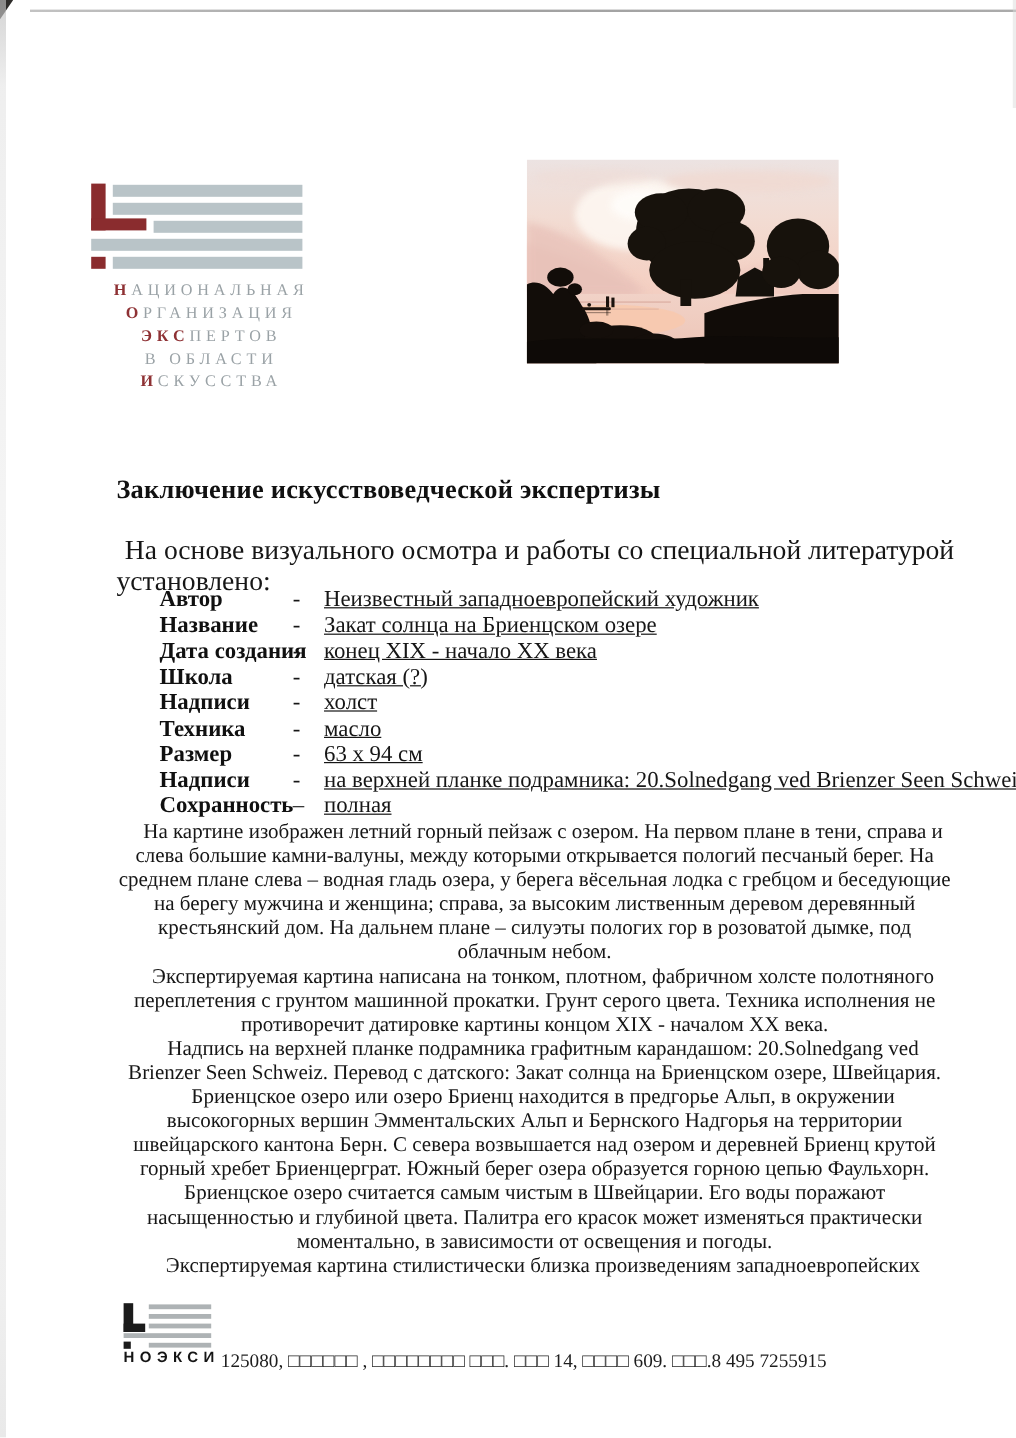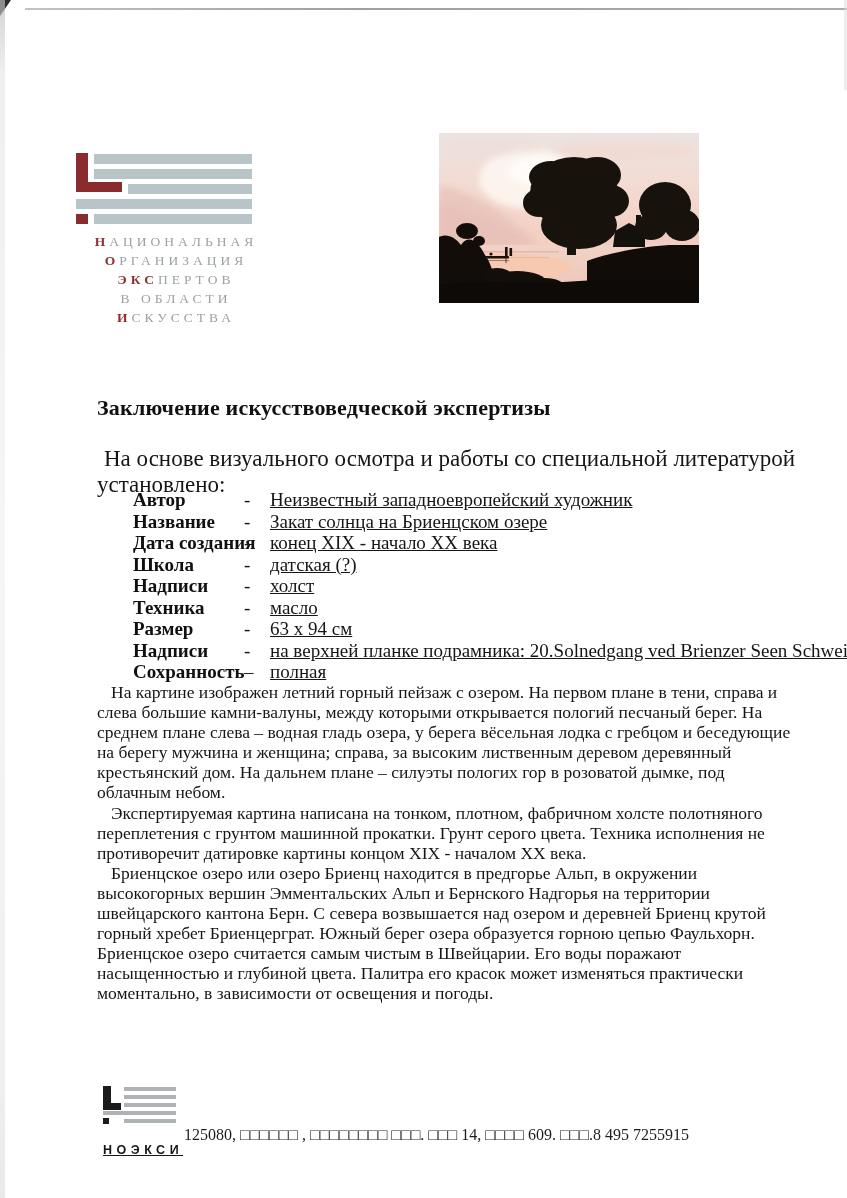--- a/index.html
+++ b/index.html
@@ -39,7 +39,7 @@
   .fdash{flex:0 0 26px;text-align:left;padding-left:4px;}
   .fvalue{flex:1;white-space:nowrap;text-decoration:underline;}
   .paras{position:absolute;left:97px;top:682px;width:697px;font-size:17.5px;line-height:20.1px;}
-  .paras p{margin:0;text-indent:14px;}
+  .paras p{margin:0;text-indent:14px;text-align:center;}
 
   
   .flogo{position:absolute;left:103px;top:1086px;width:110px;}

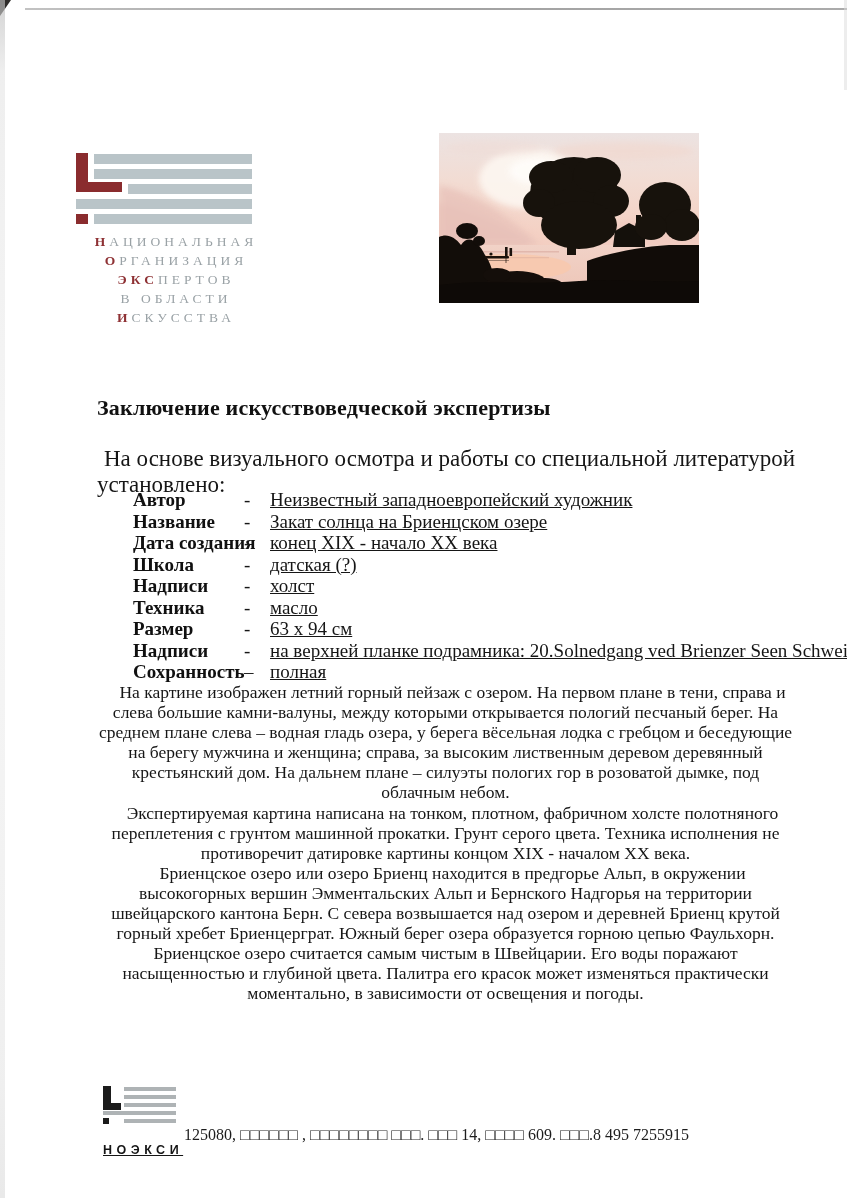--- a/index.html
+++ b/index.html
@@ -223,6 +223,7 @@
 
     <p>Экспертируемая картина написана на тонком, плотном, фабричном холсте полотняного переплетения с грунтом машинной прокатки. Грунт серого цвета. Техника исполнения не противоречит датировке картины концом XIX - началом XX века.</p>
 
+    <p>Надпись на верхней планке подрамника графитным карандашом: 20.Solnedgang ved Brienzer Seen Schweiz. Перевод с датского: Закат солнца на Бриенцском озере, Швейцария.</p>
 
     <p>Бриенцское озеро или озеро Бриенц находится в предгорье Альп, в окружении высокогорных вершин Эмментальских Альп и Бернского Надгорья на территории швейцарского кантона Берн. С севера возвышается над озером и деревней Бриенц крутой горный хребет Бриенцерграт. Южный берег озера образуется горною цепью Фаульхорн. Бриенцское озеро считается самым чистым в Швейцарии. Его воды поражают насыщенностью и глубиной цвета. Палитра его красок может изменяться практически моментально, в зависимости от освещения и погоды.</p>
 

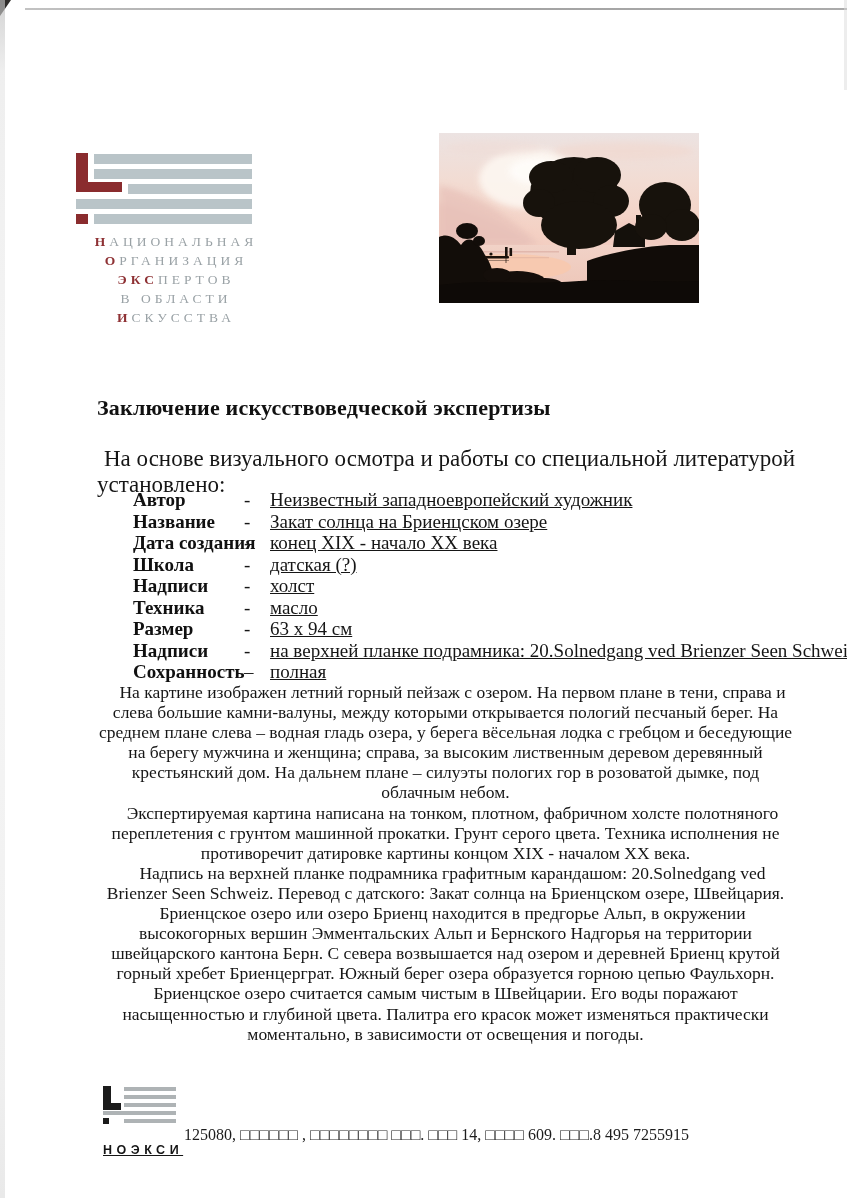--- a/index.html
+++ b/index.html
@@ -227,6 +227,7 @@
 
     <p>Бриенцское озеро или озеро Бриенц находится в предгорье Альп, в окружении высокогорных вершин Эмментальских Альп и Бернского Надгорья на территории швейцарского кантона Берн. С севера возвышается над озером и деревней Бриенц крутой горный хребет Бриенцерграт. Южный берег озера образуется горною цепью Фаульхорн. Бриенцское озеро считается самым чистым в Швейцарии. Его воды поражают насыщенностью и глубиной цвета. Палитра его красок может изменяться практически моментально, в зависимости от освещения и погоды.</p>
 
+    <p>Экспертируемая картина стилистически близка произведениям западноевропейских</p>
   </div>
 
 <div class="flogo">

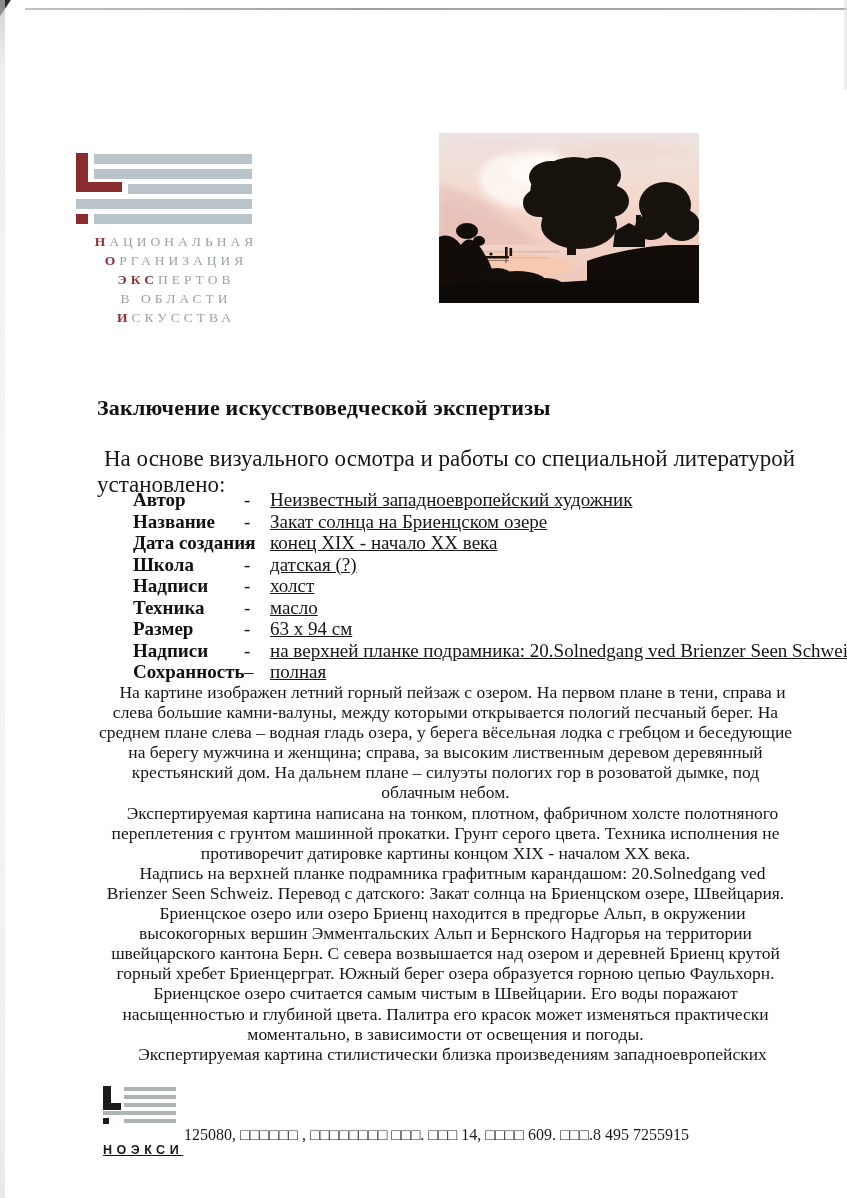--- a/index.html
+++ b/index.html
@@ -47,8 +47,8 @@
   .fbar{background:#aeb3b5;}
   .fblk{position:absolute;}
   .dark{background:#1b1b1b;}
-  .flogo-text{margin-top:19px;font-family:"Liberation Sans",sans-serif;font-weight:bold;
-    font-size:12.5px;letter-spacing:4.5px;color:#151515;white-space:nowrap;text-decoration:underline;}
+  .flogo-text{margin-top:0;font-family:"Liberation Sans",sans-serif;font-weight:bold;
+    font-size:12.5px;letter-spacing:4.5px;color:#151515;white-space:nowrap;}
   .address{position:absolute;left:184px;top:1126px;font-size:16px;white-space:nowrap;
     font-family:"Liberation Serif","DejaVu Sans",serif;color:#1d1d1d;}
 </style>

